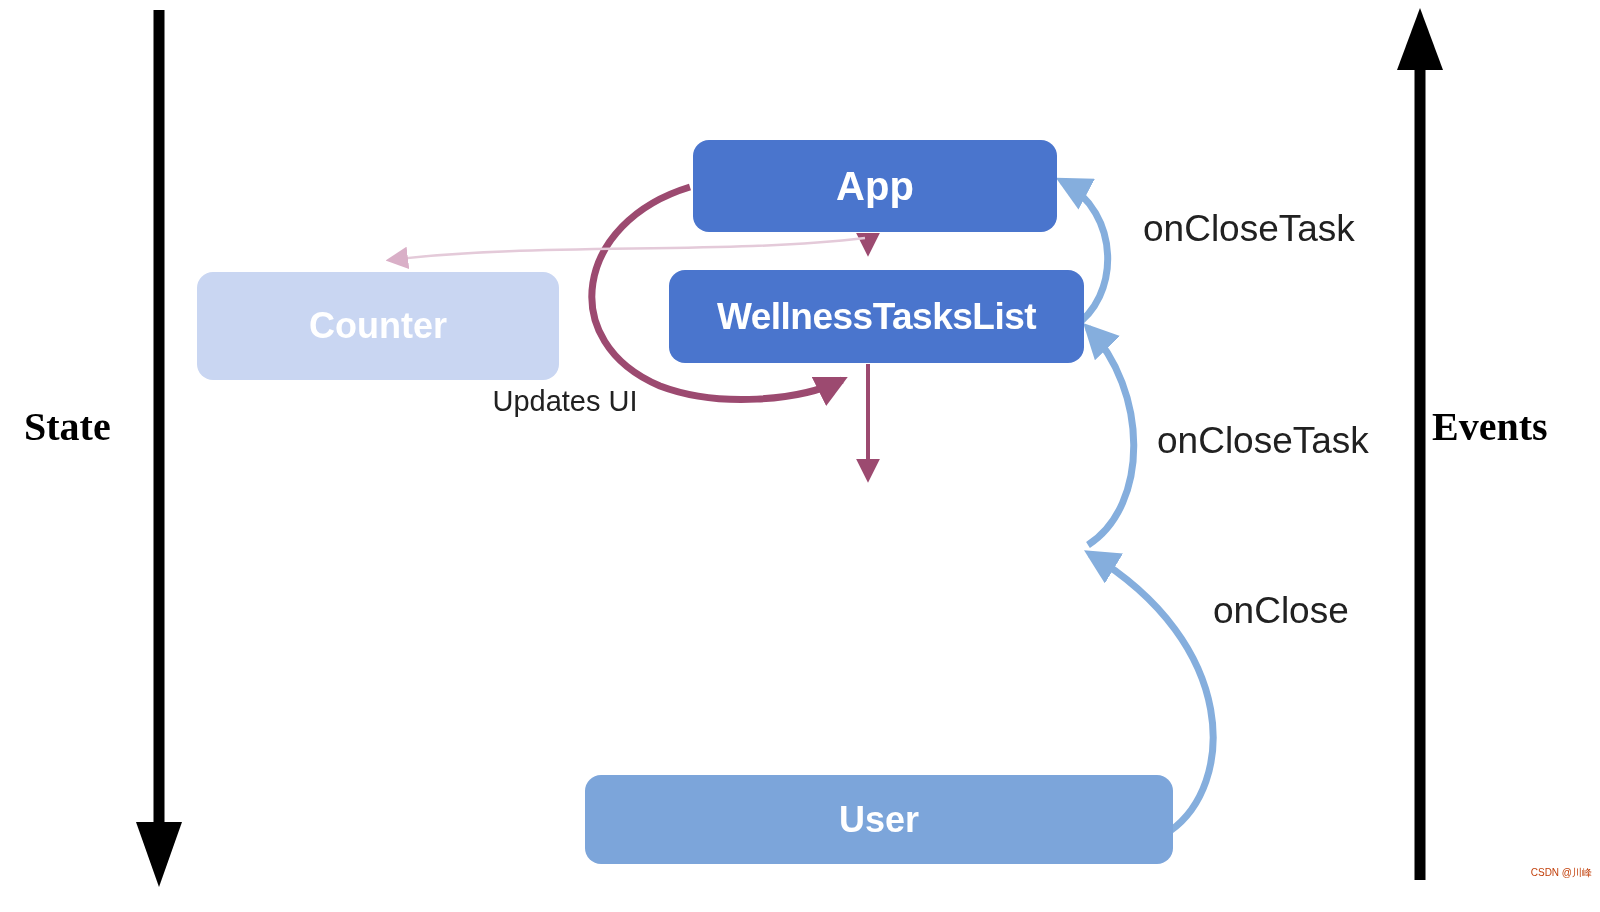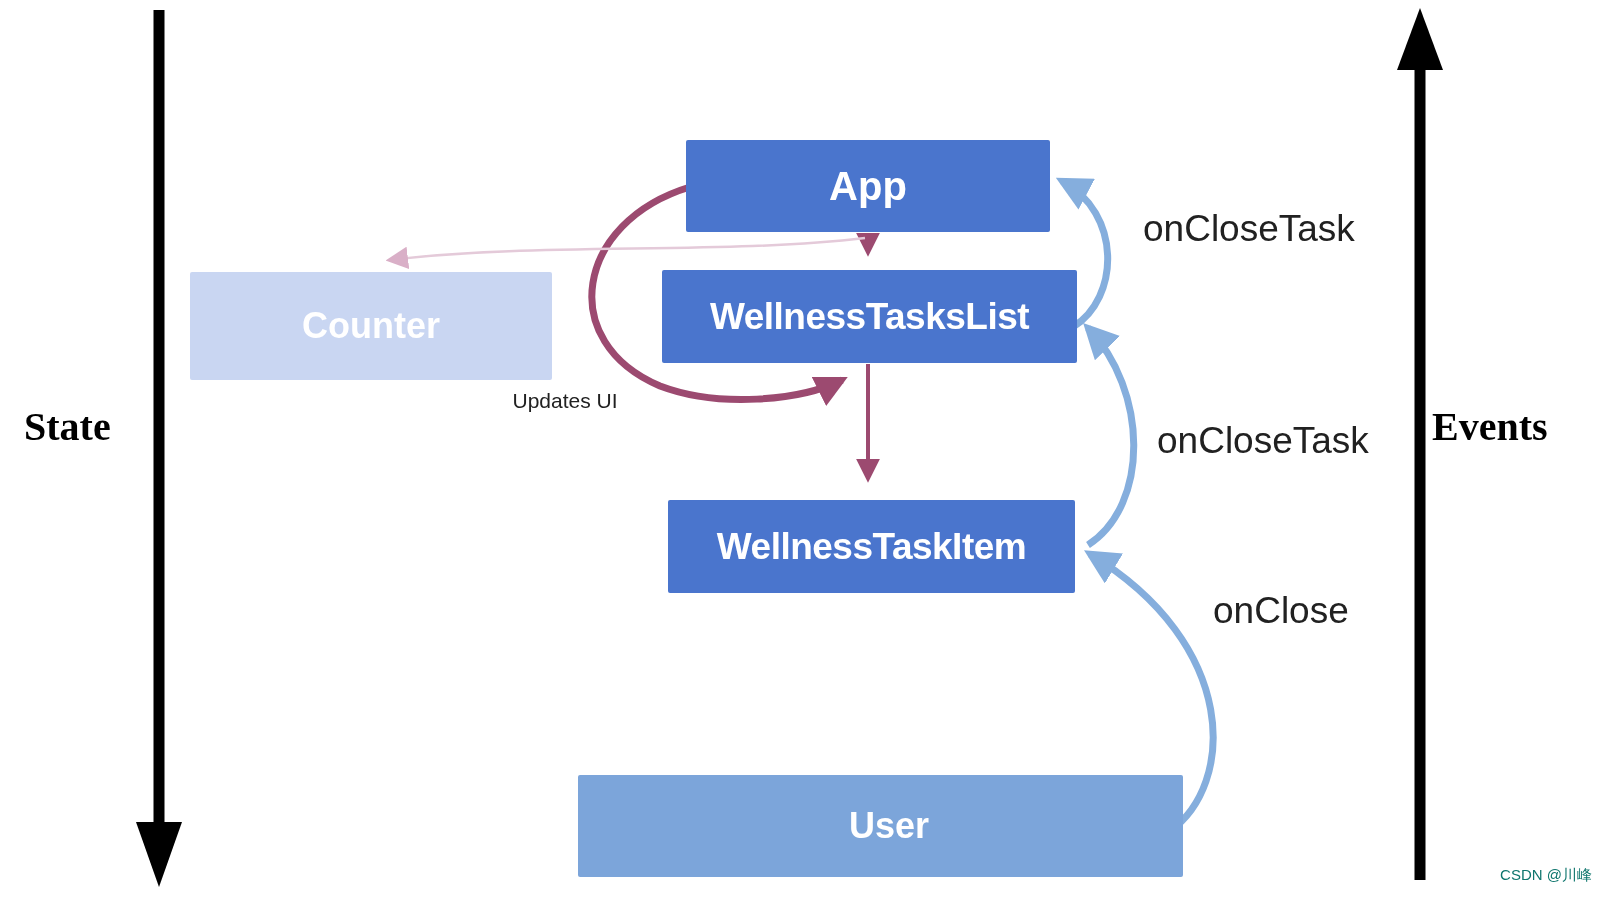--- a/index.html
+++ b/index.html
@@ -10,7 +10,7 @@
   .arrow-layer { position:absolute; left:0; top:0; width:1600px; height:912px; }
   .node {
     position:absolute; display:flex; align-items:center; justify-content:center;
-    border-radius:2px; color:#ffffff; font-weight:bold; text-align:center;
+    border-radius:16px; color:#ffffff; font-weight:bold; text-align:center;margin-left:7px;
   }
   .node-app        { left:686px;  top:140px; width:364px; height:92px; font-size:40px; }
   .node-counter    { left:190px;  top:272px; width:362px; height:108px; font-size:36px; }

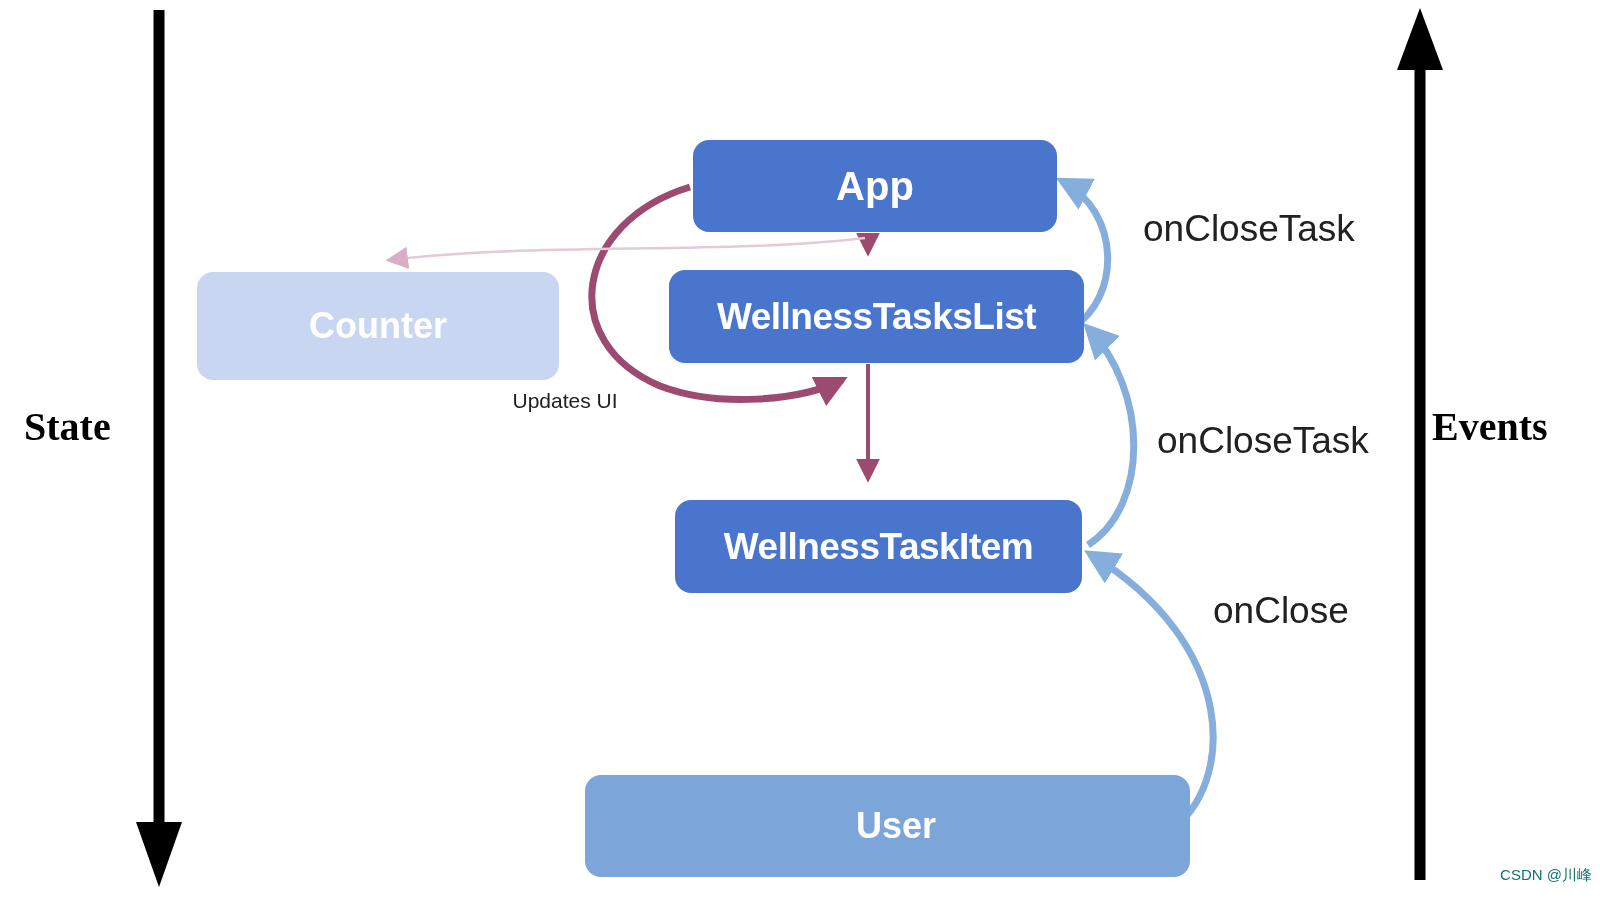--- a/index.html
+++ b/index.html
@@ -30,7 +30,7 @@
   .lbl-onclose         { left:1213px; top:590px; }
   .lbl-updates {
     position:absolute; left:420px; top:382px; width:290px;
-    font-size:21px; line-height:38px; color:#212121; text-align:center;
+    font-size:29px; line-height:38px; color:#212121; text-align:center;
   }
   .side-label {
     position:absolute; font-size:40px; font-weight:bold; color:#000000; white-space:nowrap;font-family:Liberation Serif, serif;

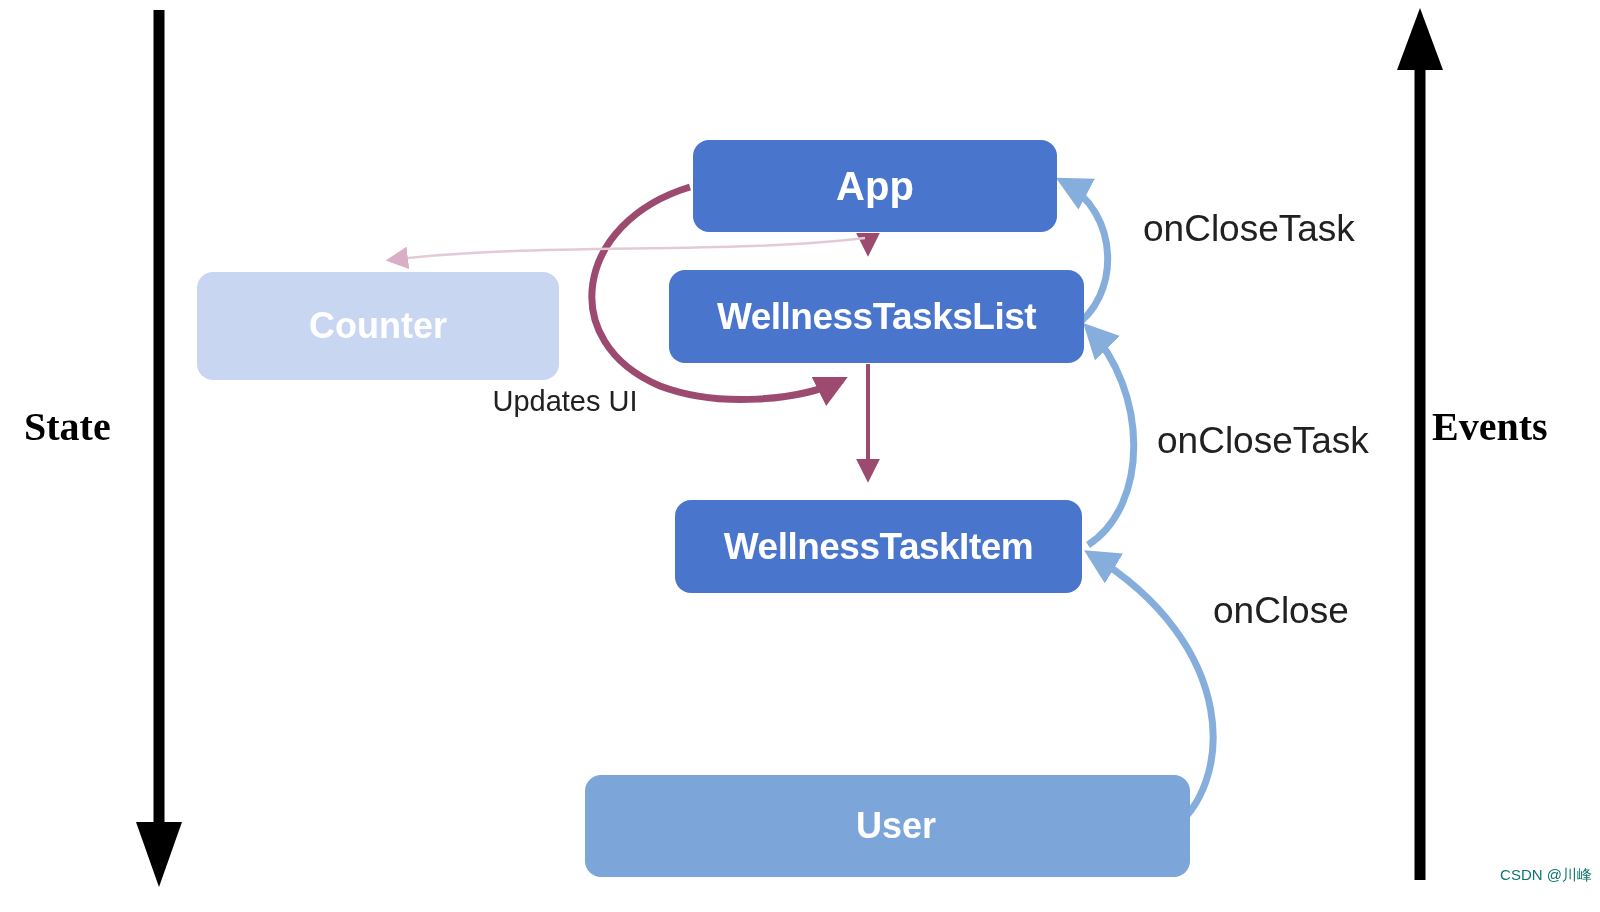--- a/index.html
+++ b/index.html
@@ -99,9 +99,6 @@
     <span class="squiggle">WellnessTasksList</span>
   </div>
 
-  <div class="node node-task-item" style="background: rgb(74, 117, 205);">
-    <span class="squiggle">WellnessTaskItem</span>
-  </div>
 
   <div class="node node-user" style="background: rgb(124, 165, 218);">
     <span>User</span>

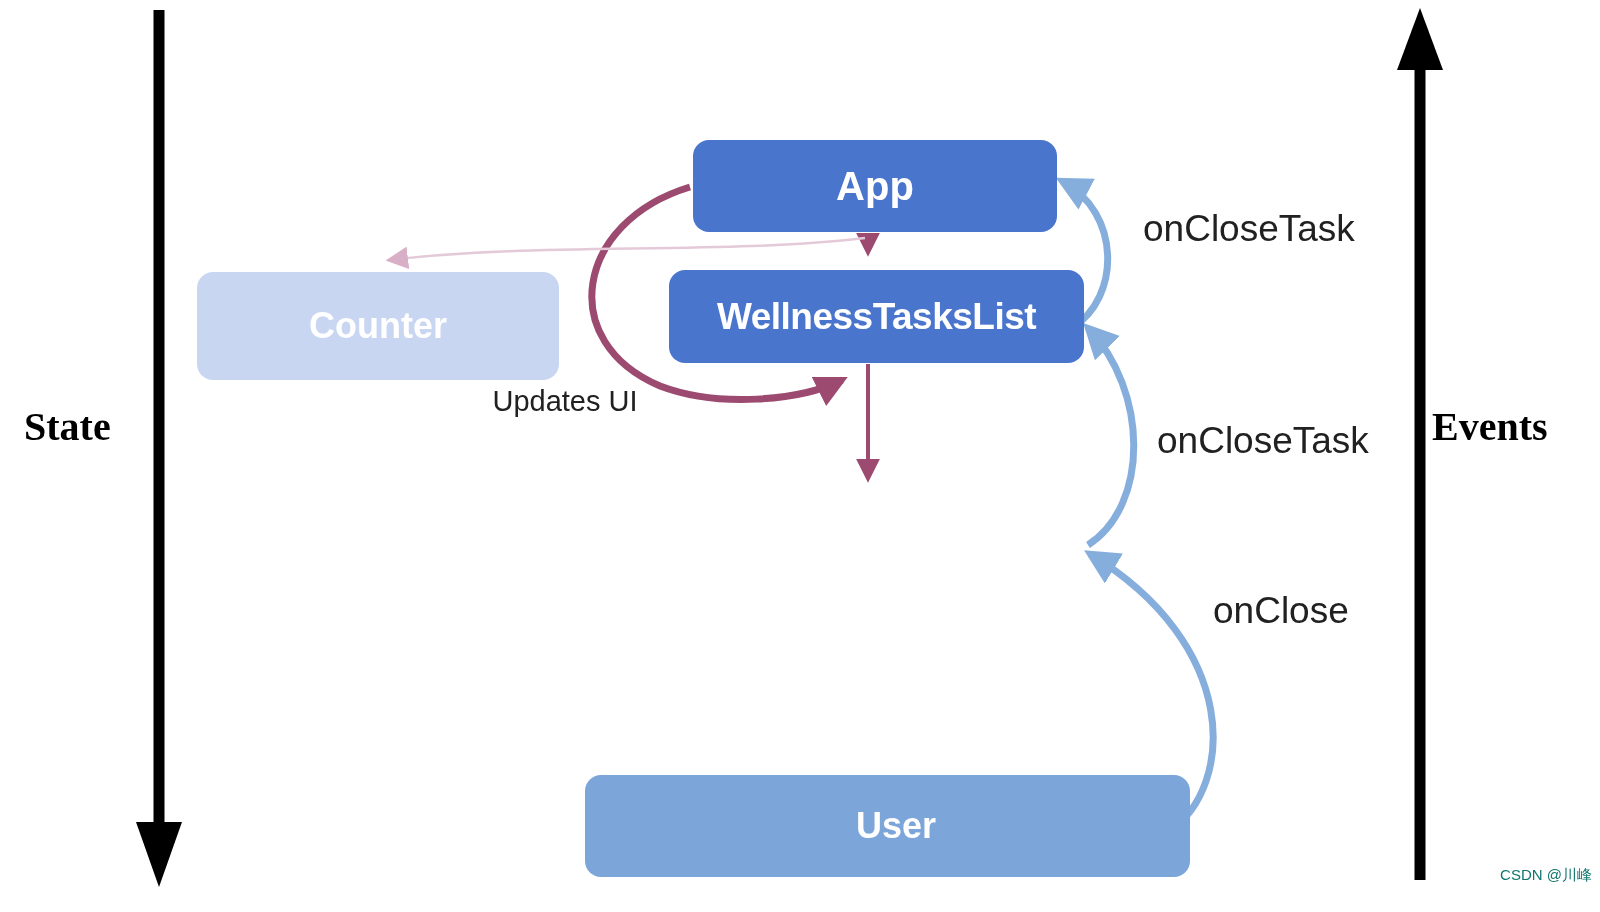--- a/index.html
+++ b/index.html
@@ -16,7 +16,7 @@
   .node-counter    { left:190px;  top:272px; width:362px; height:108px; font-size:36px; }
   .node-tasks-list { left:662px;  top:270px; width:415px; height:93px; font-size:37px; letter-spacing:-0.5px; }
   .node-task-item  { left:668px;  top:500px; width:407px; height:93px; font-size:37px; letter-spacing:-0.5px; }
-  .node-user       { left:578px;  top:775px; width:588px; height:102px; font-size:36px;padding-left:17px; }
+  .node-user       { left:578px;  top:775px; width:588px; height:89px; font-size:36px; }
   .squiggle {
     text-decoration-style:wavy;
     text-decoration-color:#e08a94; text-decoration-thickness:1px;

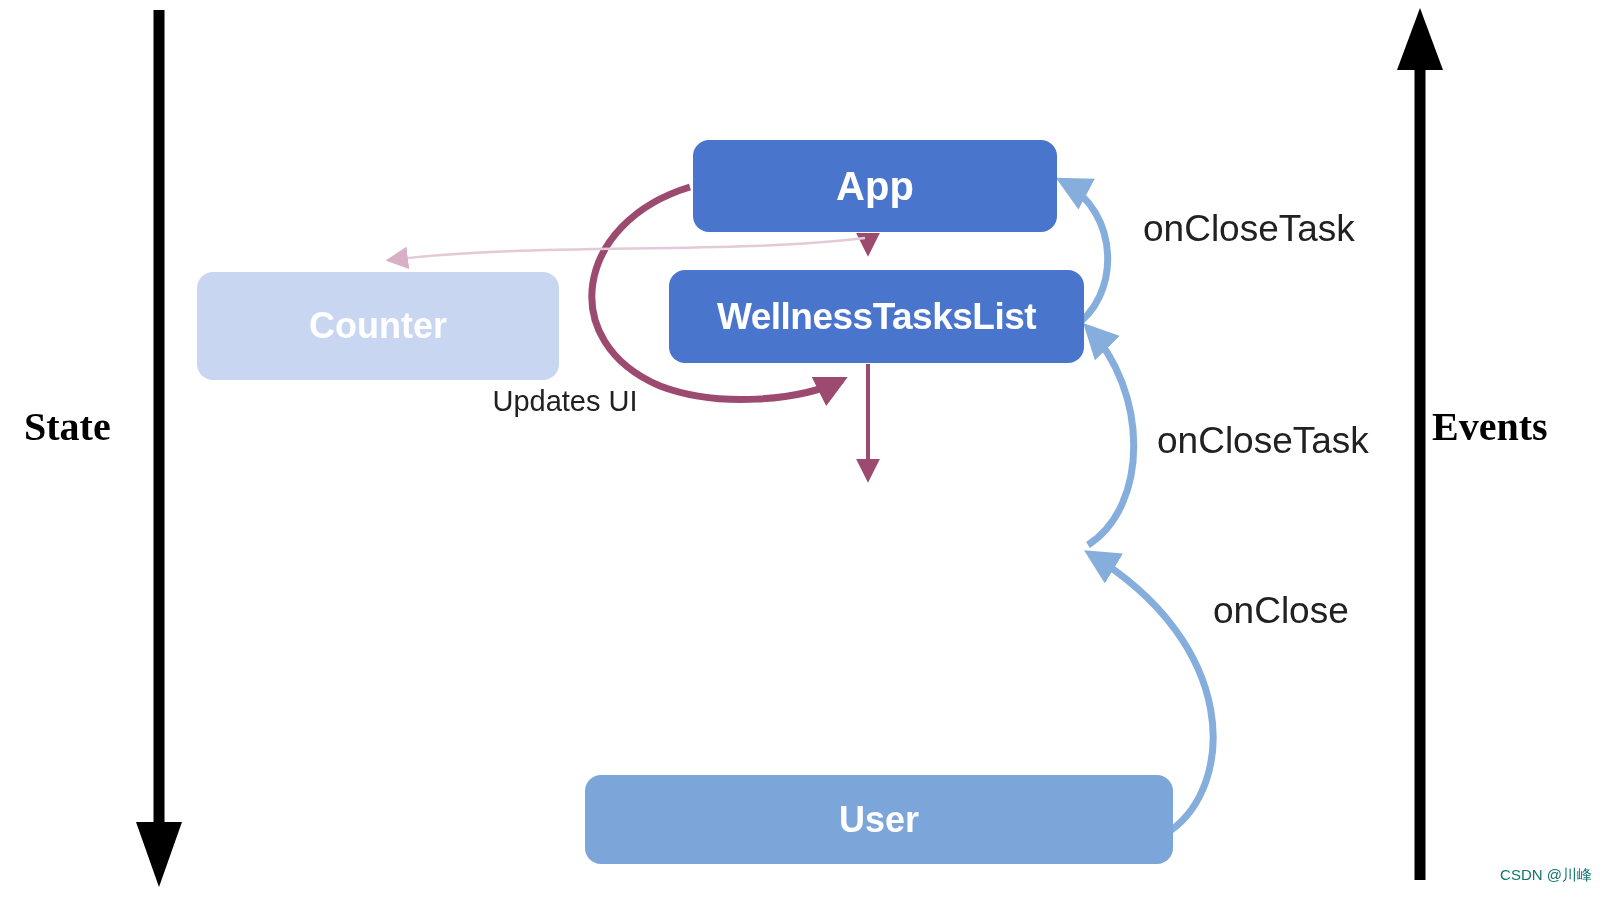--- a/index.html
+++ b/index.html
@@ -38,7 +38,7 @@
   .lbl-state  { left:24px;   top:403px; }
   .lbl-events { left:1432px; top:403px; }
   .watermark {
-    position:absolute; right:8px; top:866px; font-size:15px; color:#0f766e;
+    position:absolute; right:8px; top:866px; font-size:10px; color:#c2410c;
   }
 </style>
 </head>

